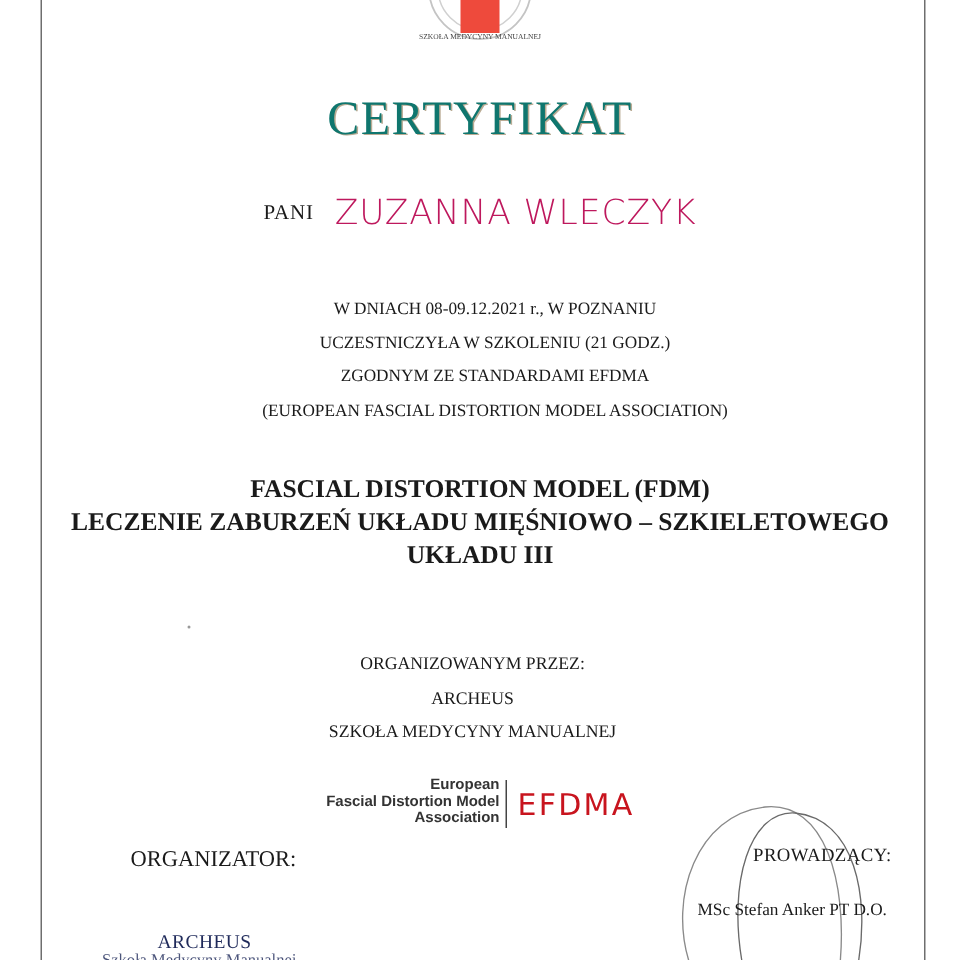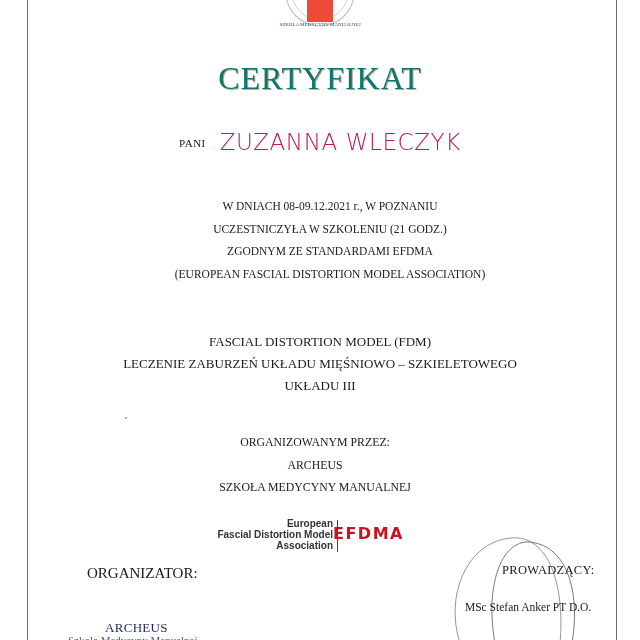--- a/index.html
+++ b/index.html
@@ -20,7 +20,7 @@
       text-shadow: 1px 1px 0 #b9ab94;
     }
     .recipient { position: absolute; top: 129px; left: 0; width: 640px; text-align: center; }
-    .recipient .prefix { font-size: 11px; letter-spacing: 0.5px; vertical-align: 3px; margin-right: 10px; }
+    .recipient .prefix { font-size: 14px; letter-spacing: 0.5px; vertical-align: 3px; margin-right: 10px; }
     .recipient .name {
       font-family: "DejaVu Sans", sans-serif; font-weight: 200; font-size: 23px;
       letter-spacing: 0.6px; color: #be185d;

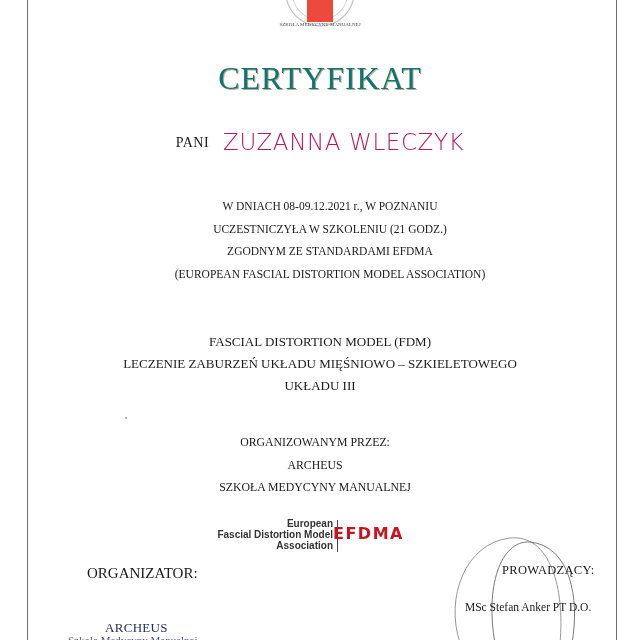--- a/index.html
+++ b/index.html
@@ -29,7 +29,7 @@
     .block { position: absolute; left: 0; width: 640px; text-align: center; }
     .block div { line-height: 22.5px; }
     .info { top: 195px; font-size: 11.5px; left: 10px; }
-    .course { top: 315px; font-size: 13px; font-weight: normal; line-height: 22px; left: 0; margin-top: 16px; }
+    .course { top: 315px; font-size: 17px; font-weight: bold; line-height: 22px; left: 0; }
     .course div { line-height: 22px; }
     .org { top: 431px; font-size: 11.8px; left: -5px; }
 

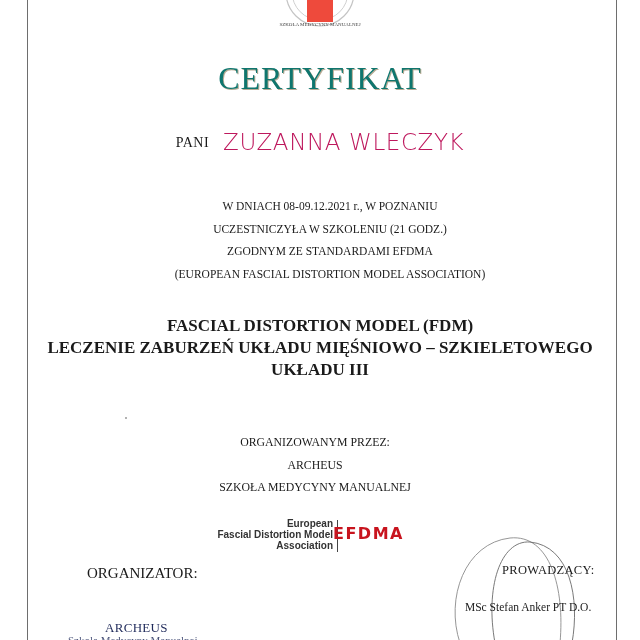--- a/index.html
+++ b/index.html
@@ -37,8 +37,8 @@
     .efdma .txt { position: absolute; right: 112px; top: 0; text-align: right;
       font-family: "Liberation Sans", sans-serif; font-size: 10px; line-height: 11px; color: #333; font-weight: bold; }
     .efdma .bar { position: absolute; left: 132px; top: 2px; width: 1px; height: 32px; background: #444; }
-    .efdma .brand { position: absolute; left: 128px; top: 6px;
-      font-family: "DejaVu Sans", sans-serif; font-weight: bold; font-size: 16px; letter-spacing: 1.5px; color: #c8141e; }
+    .efdma .brand { position: absolute; left: 140px; top: 6px;
+      font-family: "DejaVu Sans", sans-serif; font-weight: normal; font-size: 20px; letter-spacing: 1.5px; color: #c8141e; }
 
     .organizator-label { position: absolute; left: 87px; top: 565px; font-size: 15px; }
     .archeus { position: absolute; left: 105px; top: 620px; font-size: 13px; color: #1f2a5a; letter-spacing: 0.3px; }

